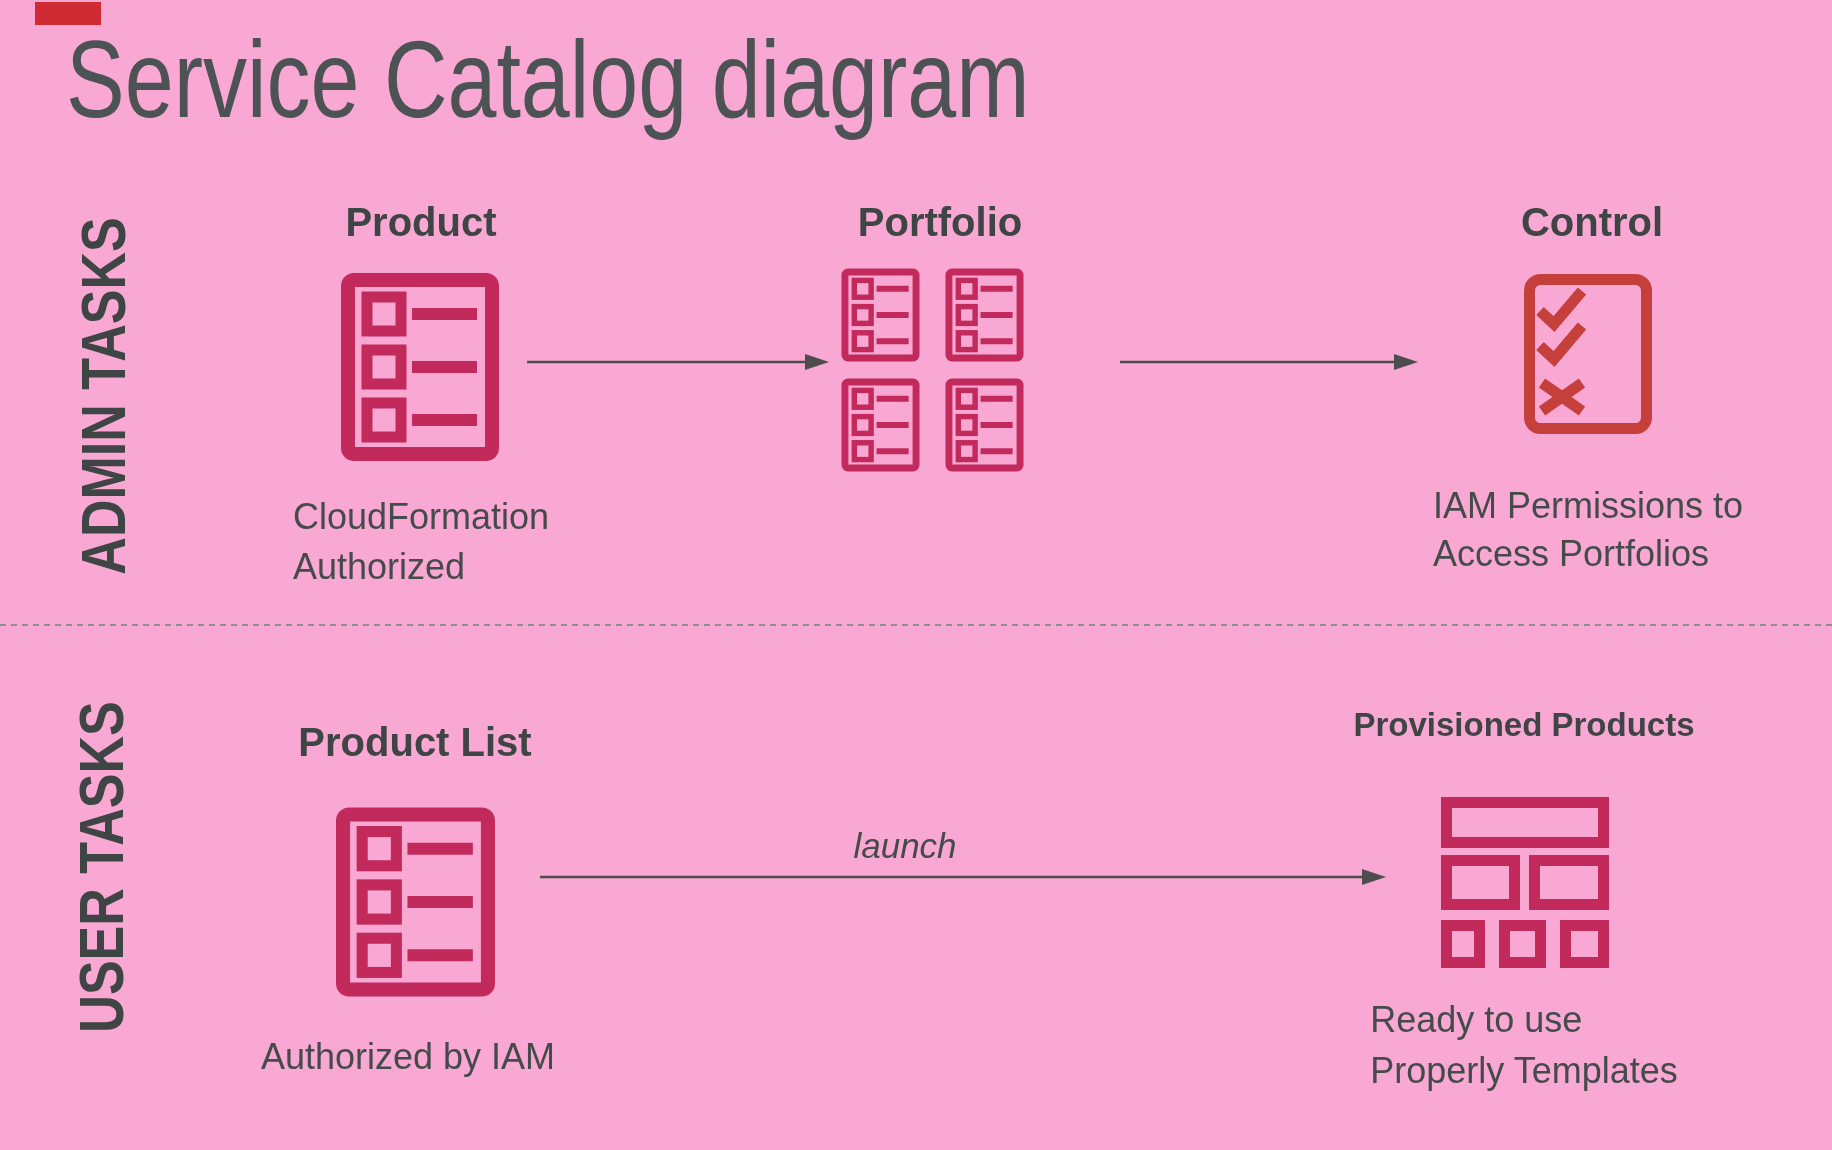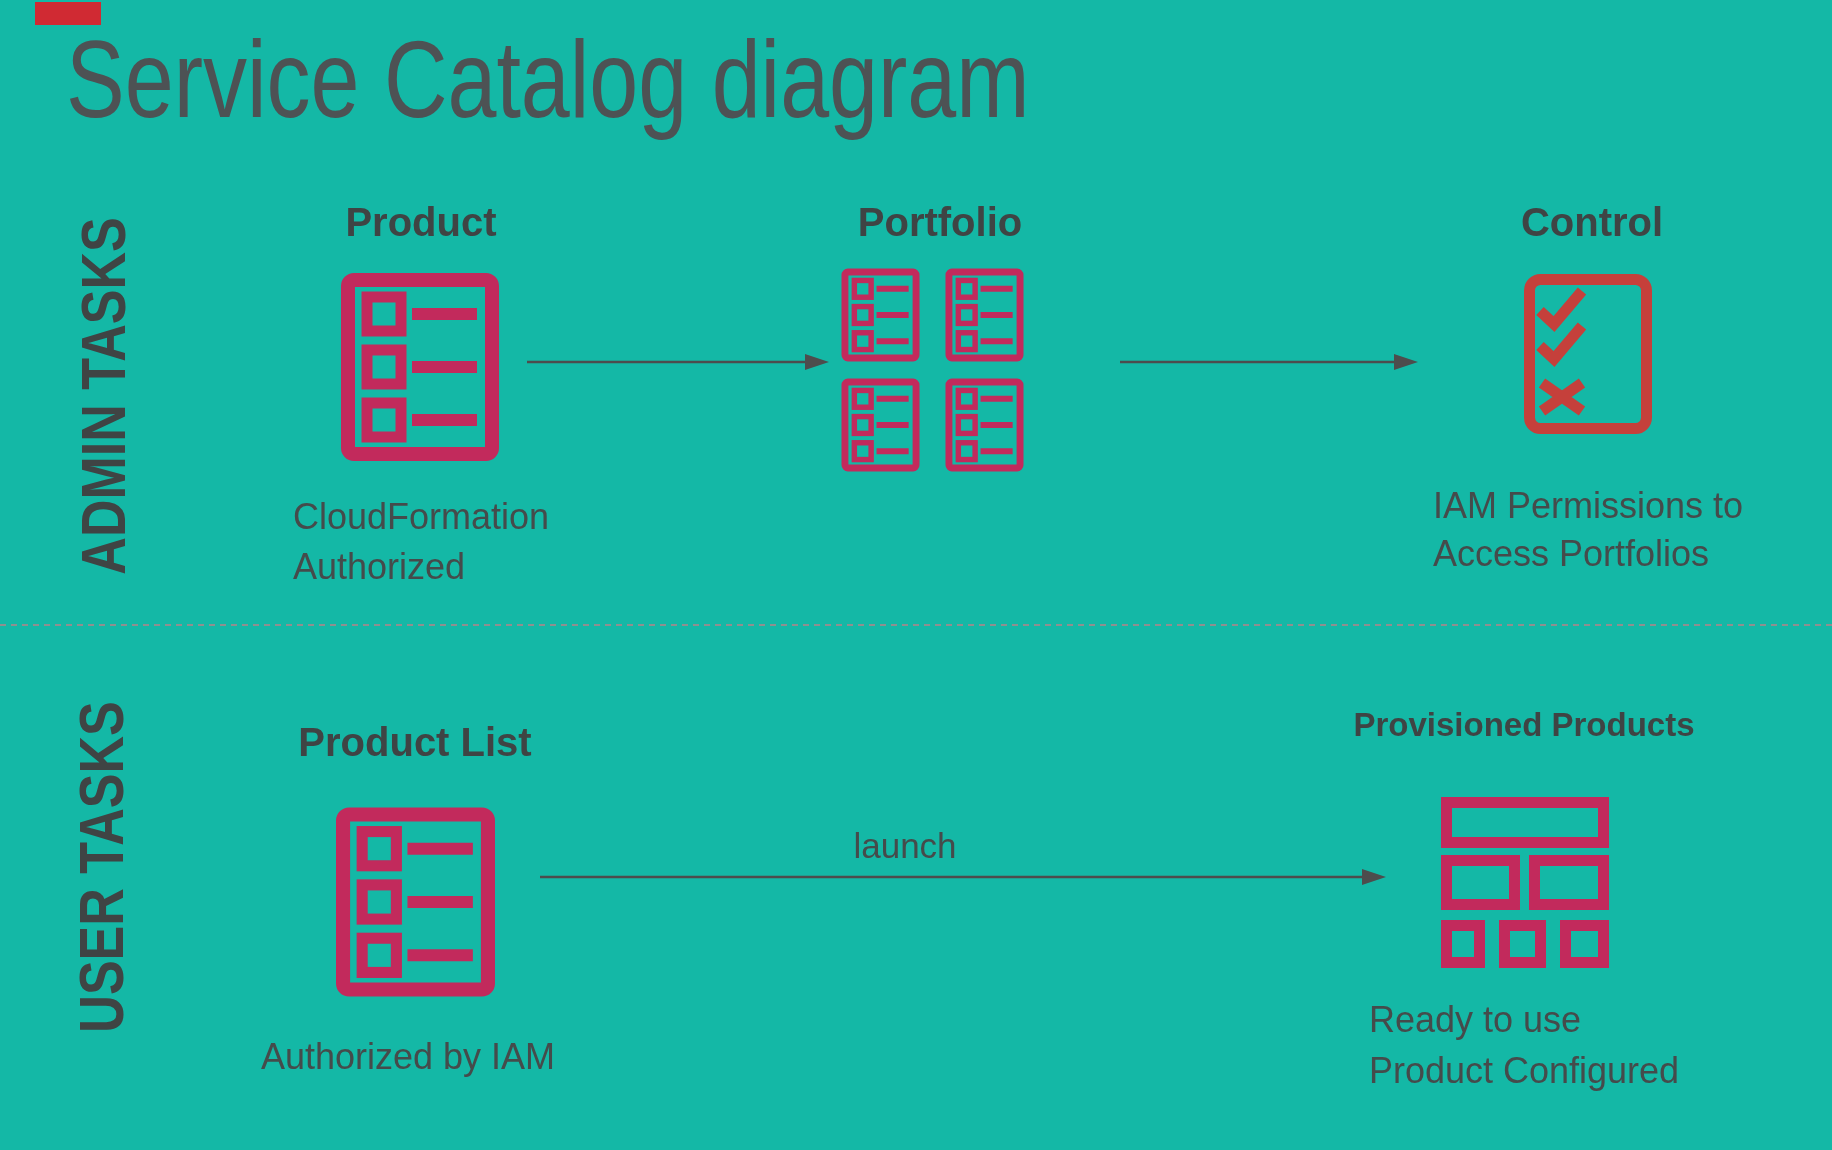--- a/index.html
+++ b/index.html
@@ -4,7 +4,7 @@
 <style>
   html,body{margin:0;padding:0;background:#fff;}
   .stage{
-    position:relative;width:1832px;height:1150px;background:#14b8a6;overflow:hidden;
+    position:relative;width:1832px;height:1150px;background:#f9a8d4;overflow:hidden;
     font-family:"Liberation Sans",sans-serif;
   }
   .corner-mark{

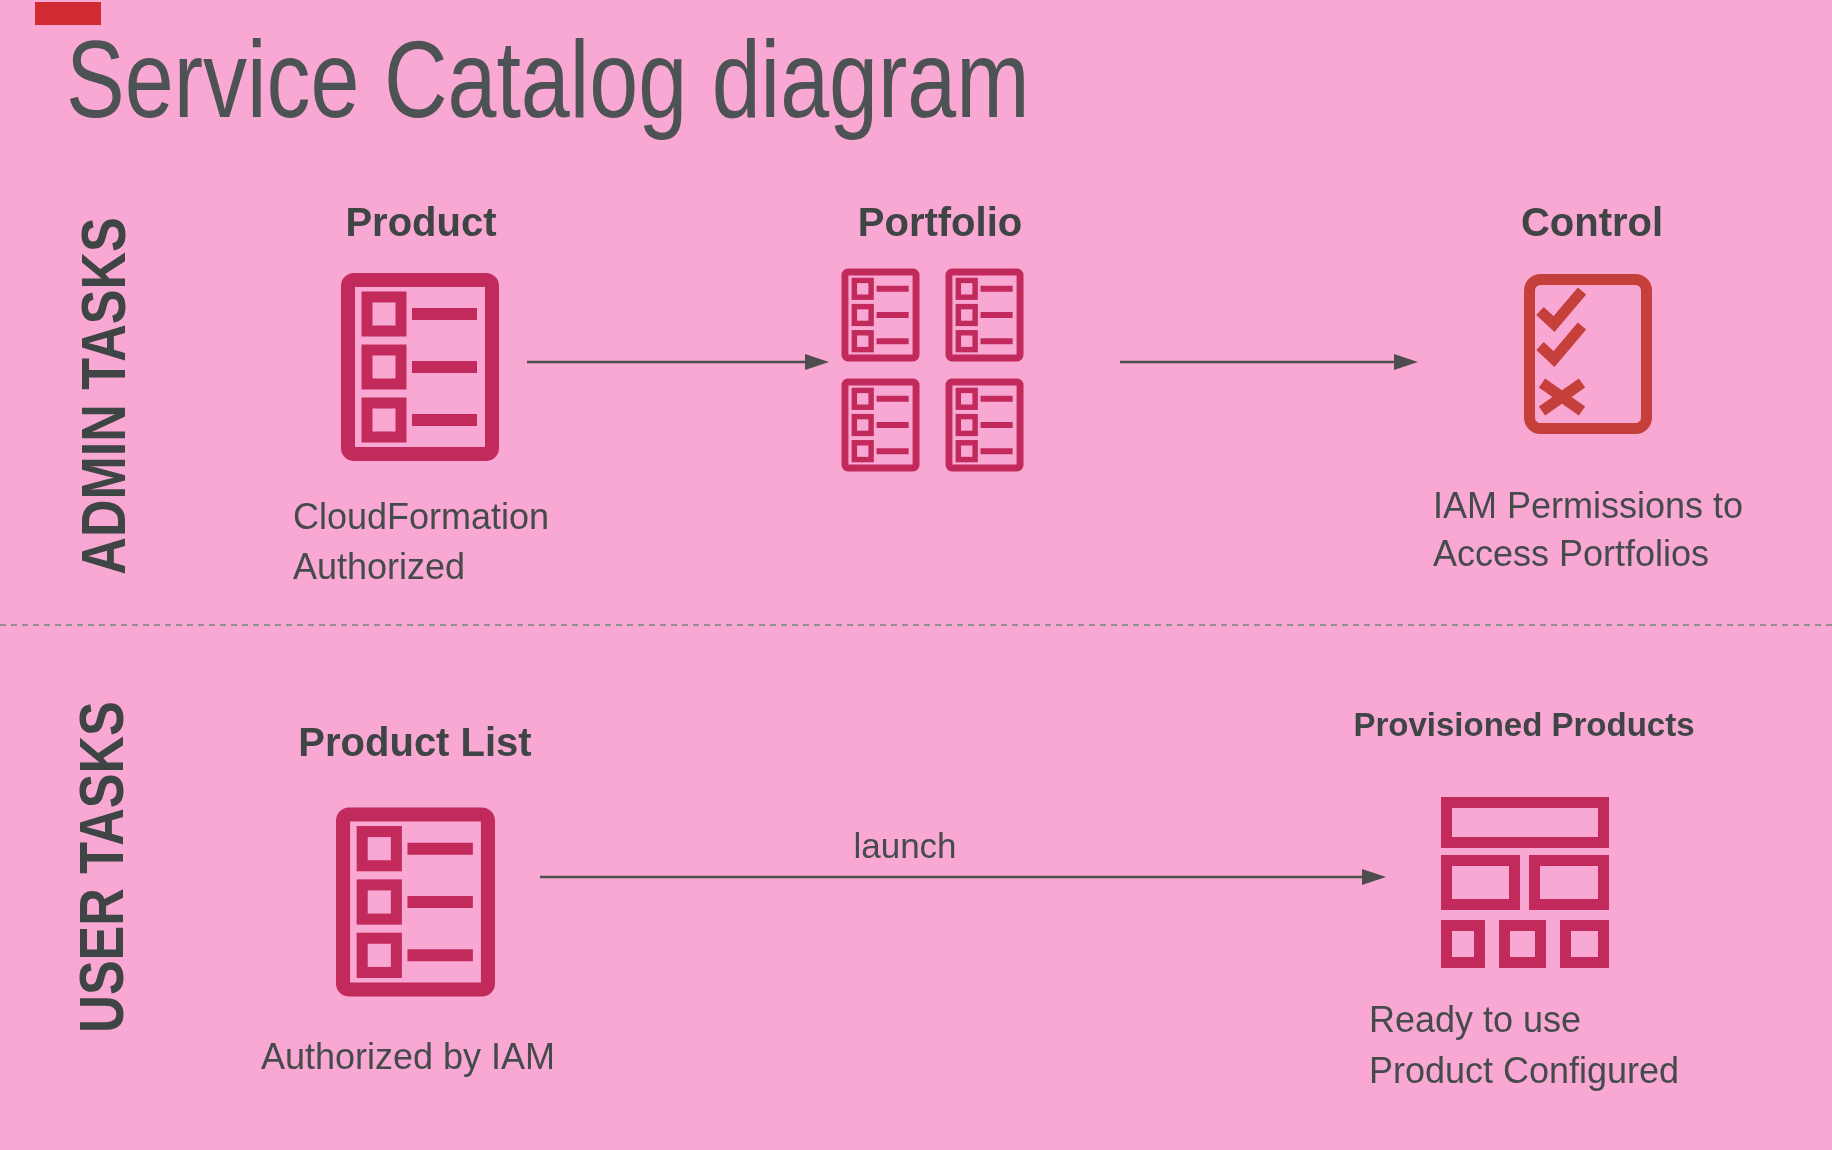--- a/index.html
+++ b/index.html
@@ -47,7 +47,7 @@
   }
   .launch{
     position:absolute;left:905px;top:826px;font-size:35px;color:var(--text-body,#454b4b);
-    transform:translateX(-50%);white-space:nowrap;
+    transform:translateX(-50%);white-space:nowrap;font-style:italic;
   }
 </style>
 </head>

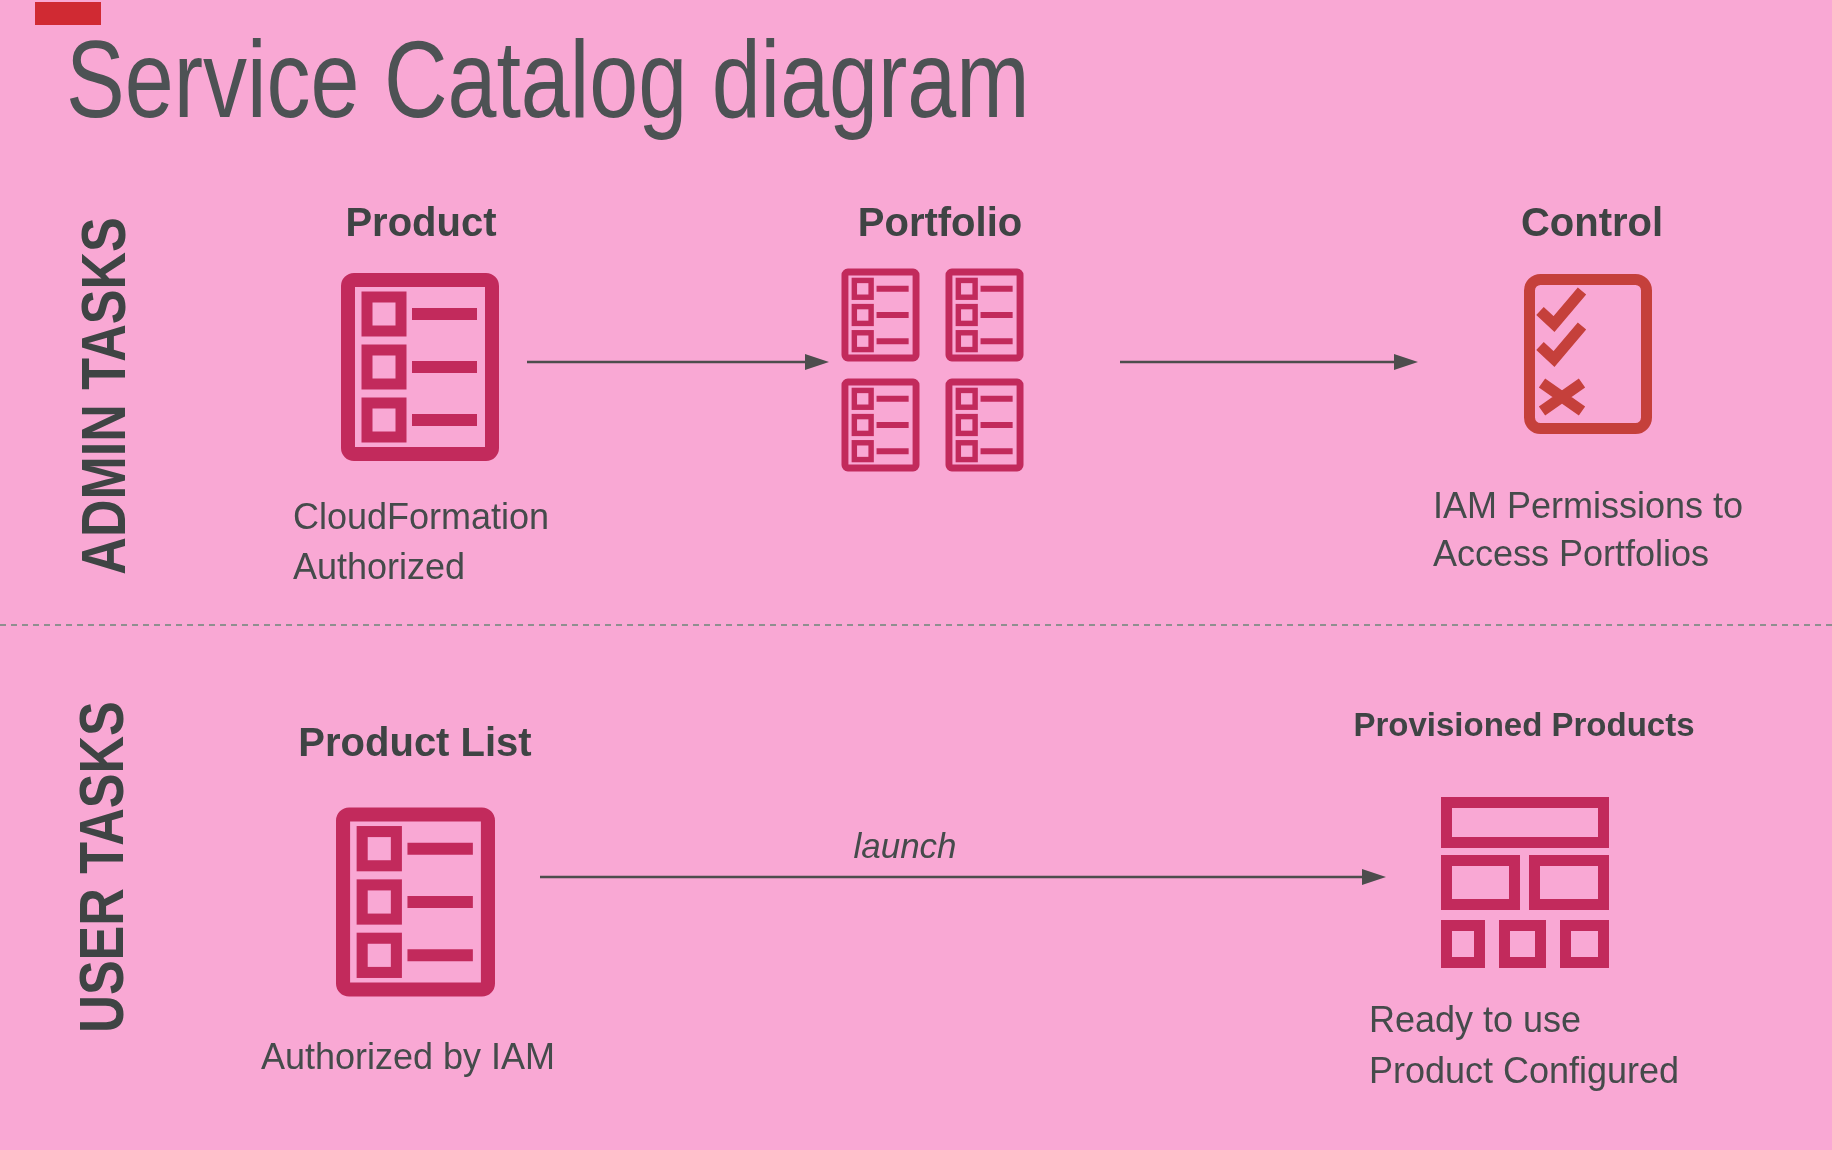--- a/index.html
+++ b/index.html
@@ -146,7 +146,7 @@
   </svg>
   <div class="cap prov-cap" style="left:1524px;top:994px">
     <div>Ready to use</div>
-    <div>Product Configured</div>
+    <div>Properly Templates</div>
   </div>
 
 </div>

